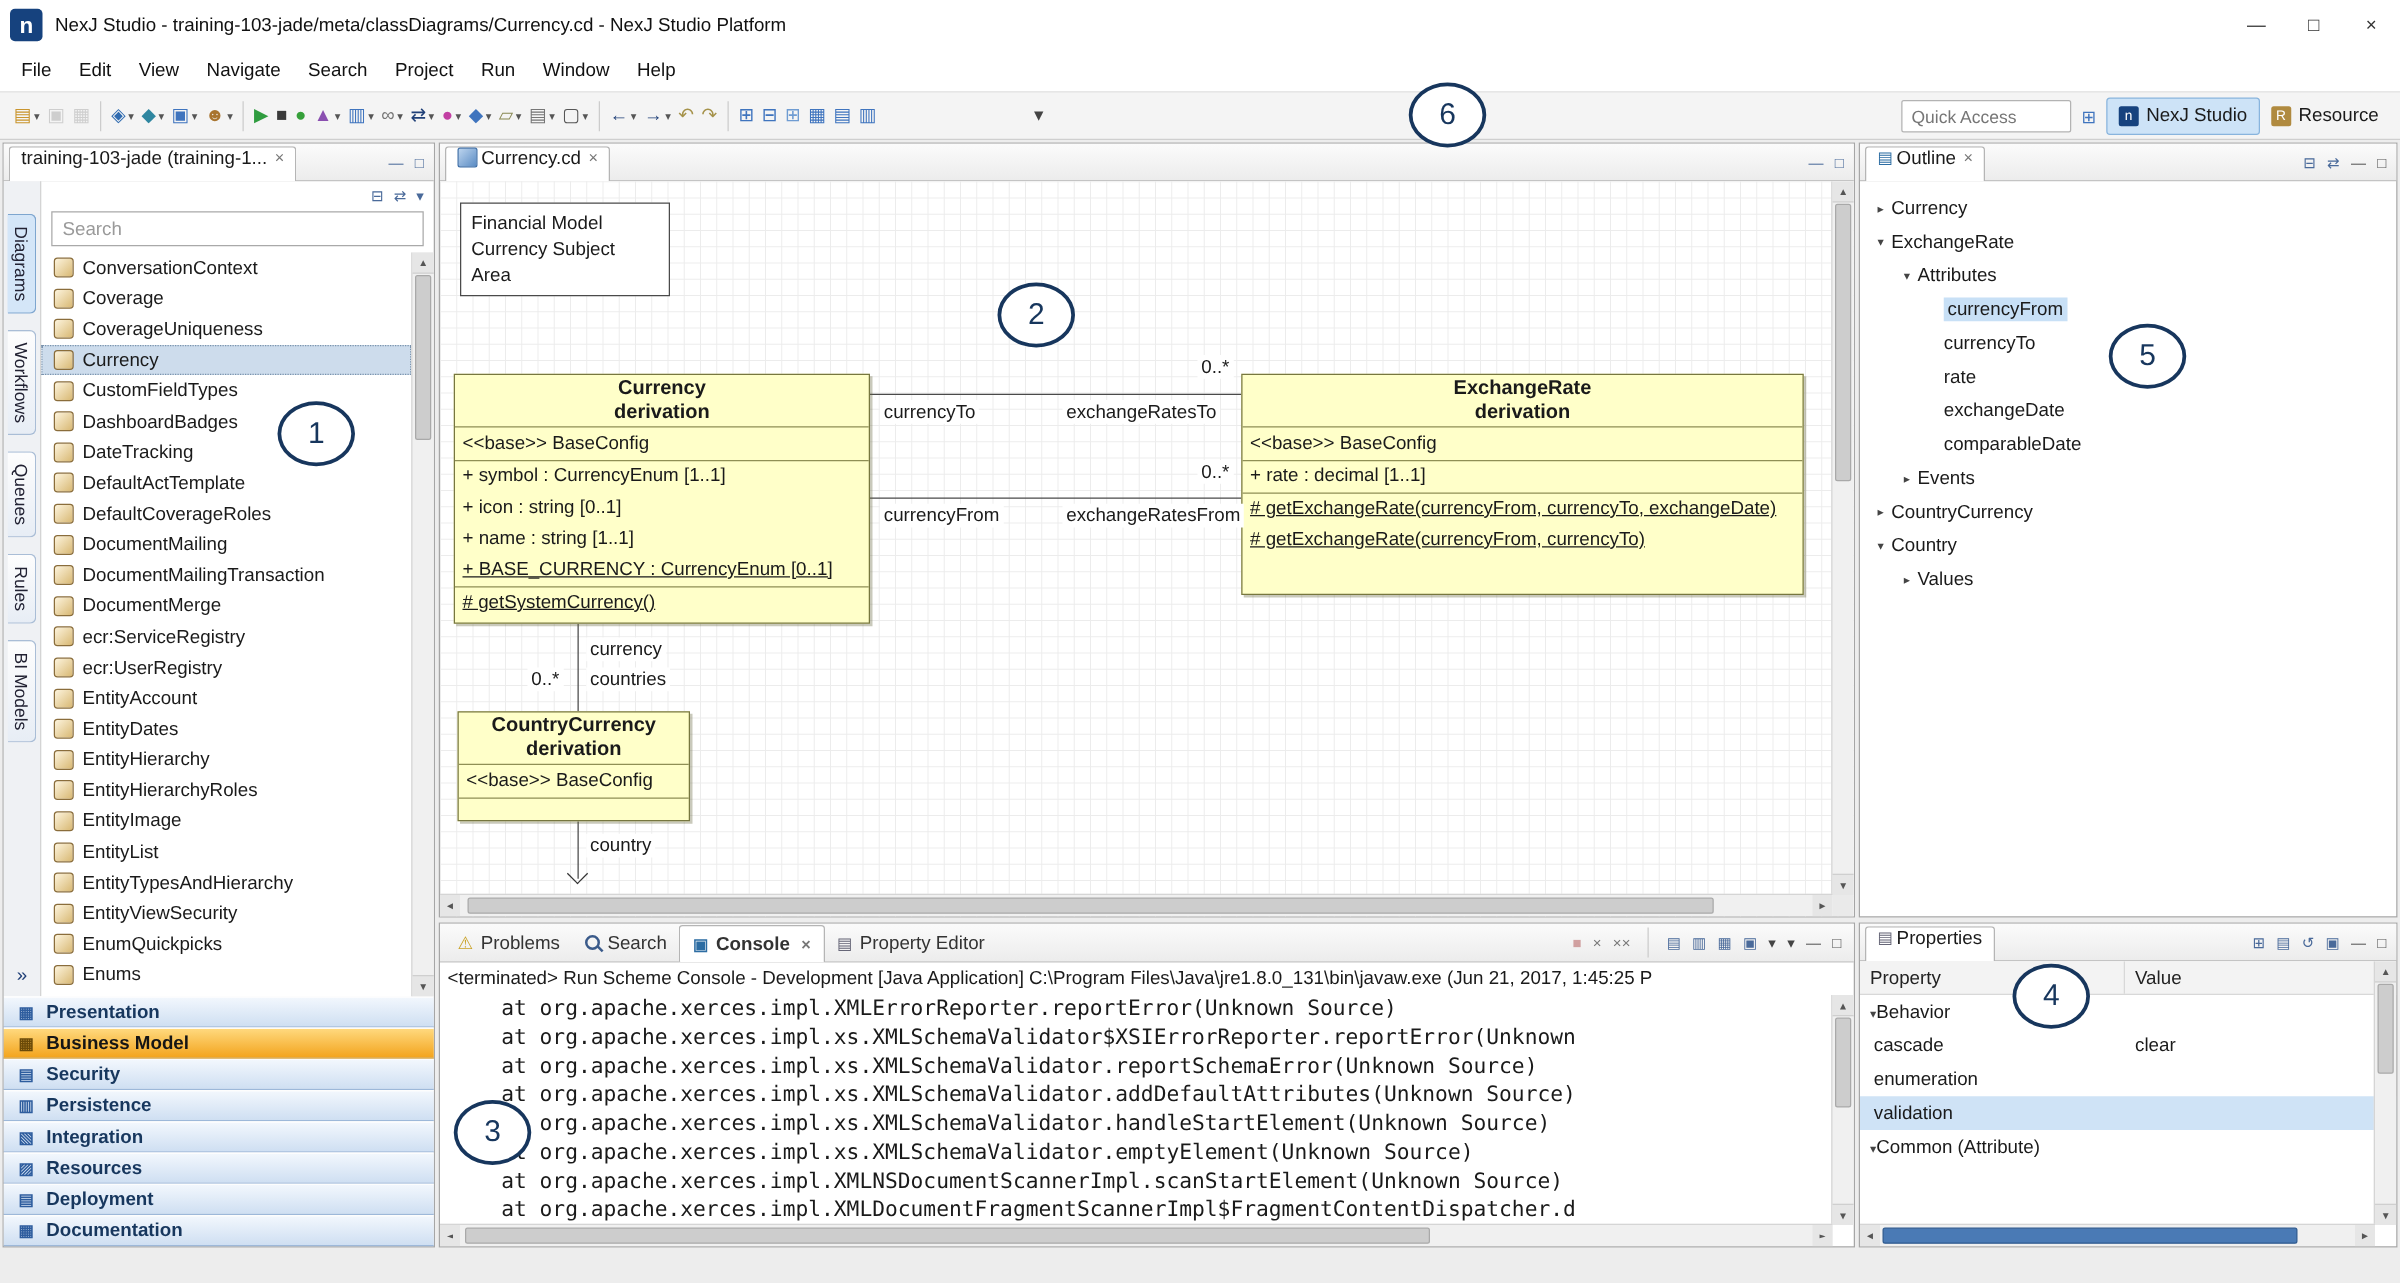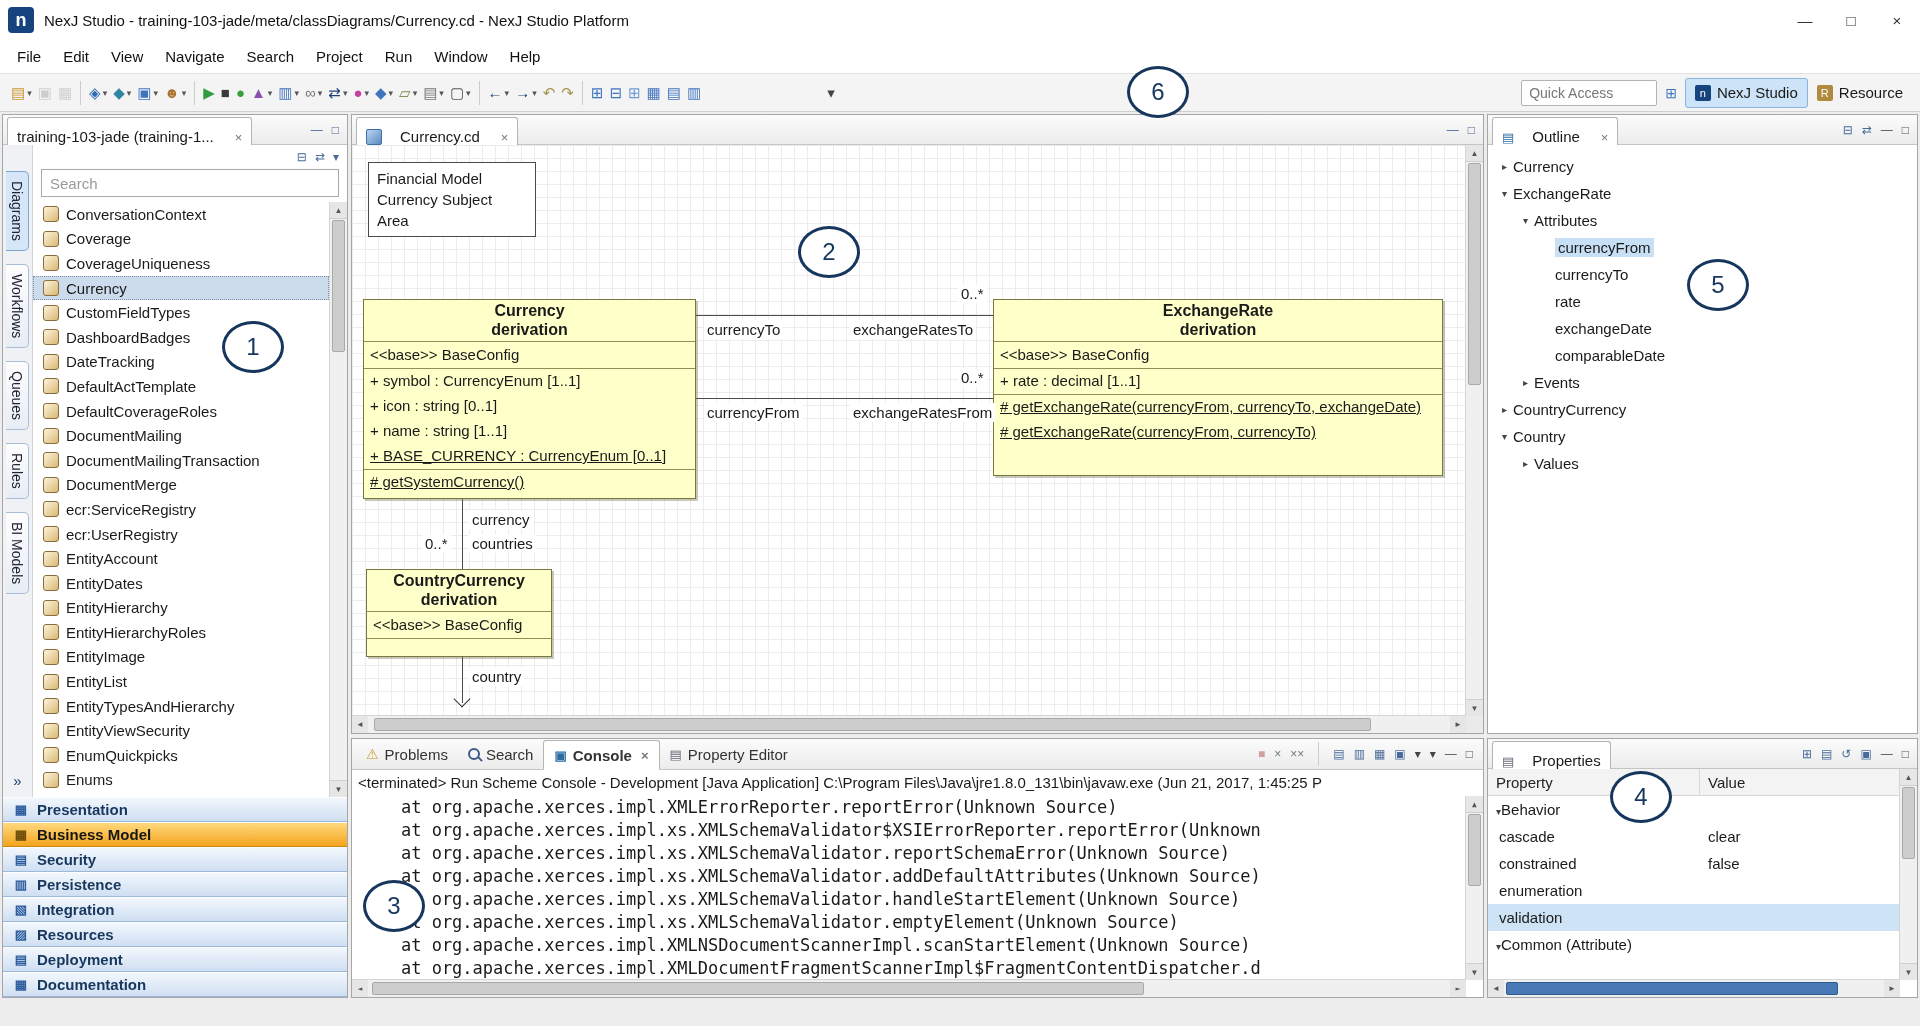--- a/index.html
+++ b/index.html
@@ -34,7 +34,7 @@
   
   .panel{position:absolute;background:#fff;border:1px solid #a6a6a6;box-sizing:border-box;display:flex;flex-direction:column;}
   .phead{height:29px;background:linear-gradient(#fbfbfb,#ececec);border-bottom:1px solid #c4c4c4;display:flex;align-items:center;padding:0 4px;flex:none;}
-  .ptab{display:flex;align-items:flex-end;gap:18px;height:27px;padding:0 9px;background:#fff;border:1px solid #b5b5b5;border-bottom:none;border-radius:3px 3px 0 0;font-size:15px;margin-top:2px;white-space:nowrap;}
+  .ptab{display:flex;align-items:flex-start;gap:3px;height:27px;padding:0 9px;background:#fff;border:1px solid #b5b5b5;border-bottom:none;border-radius:3px 3px 0 0;font-size:15px;margin-top:2px;white-space:nowrap;}
   .tclose{font-size:13px;color:#777;margin-left:3px;}
   .phbtns{margin-left:auto;display:flex;align-items:center;gap:9px;color:#555;font-size:12px;padding-right:4px;}
   .phb{font-size:12px;color:#4a6a9a;}

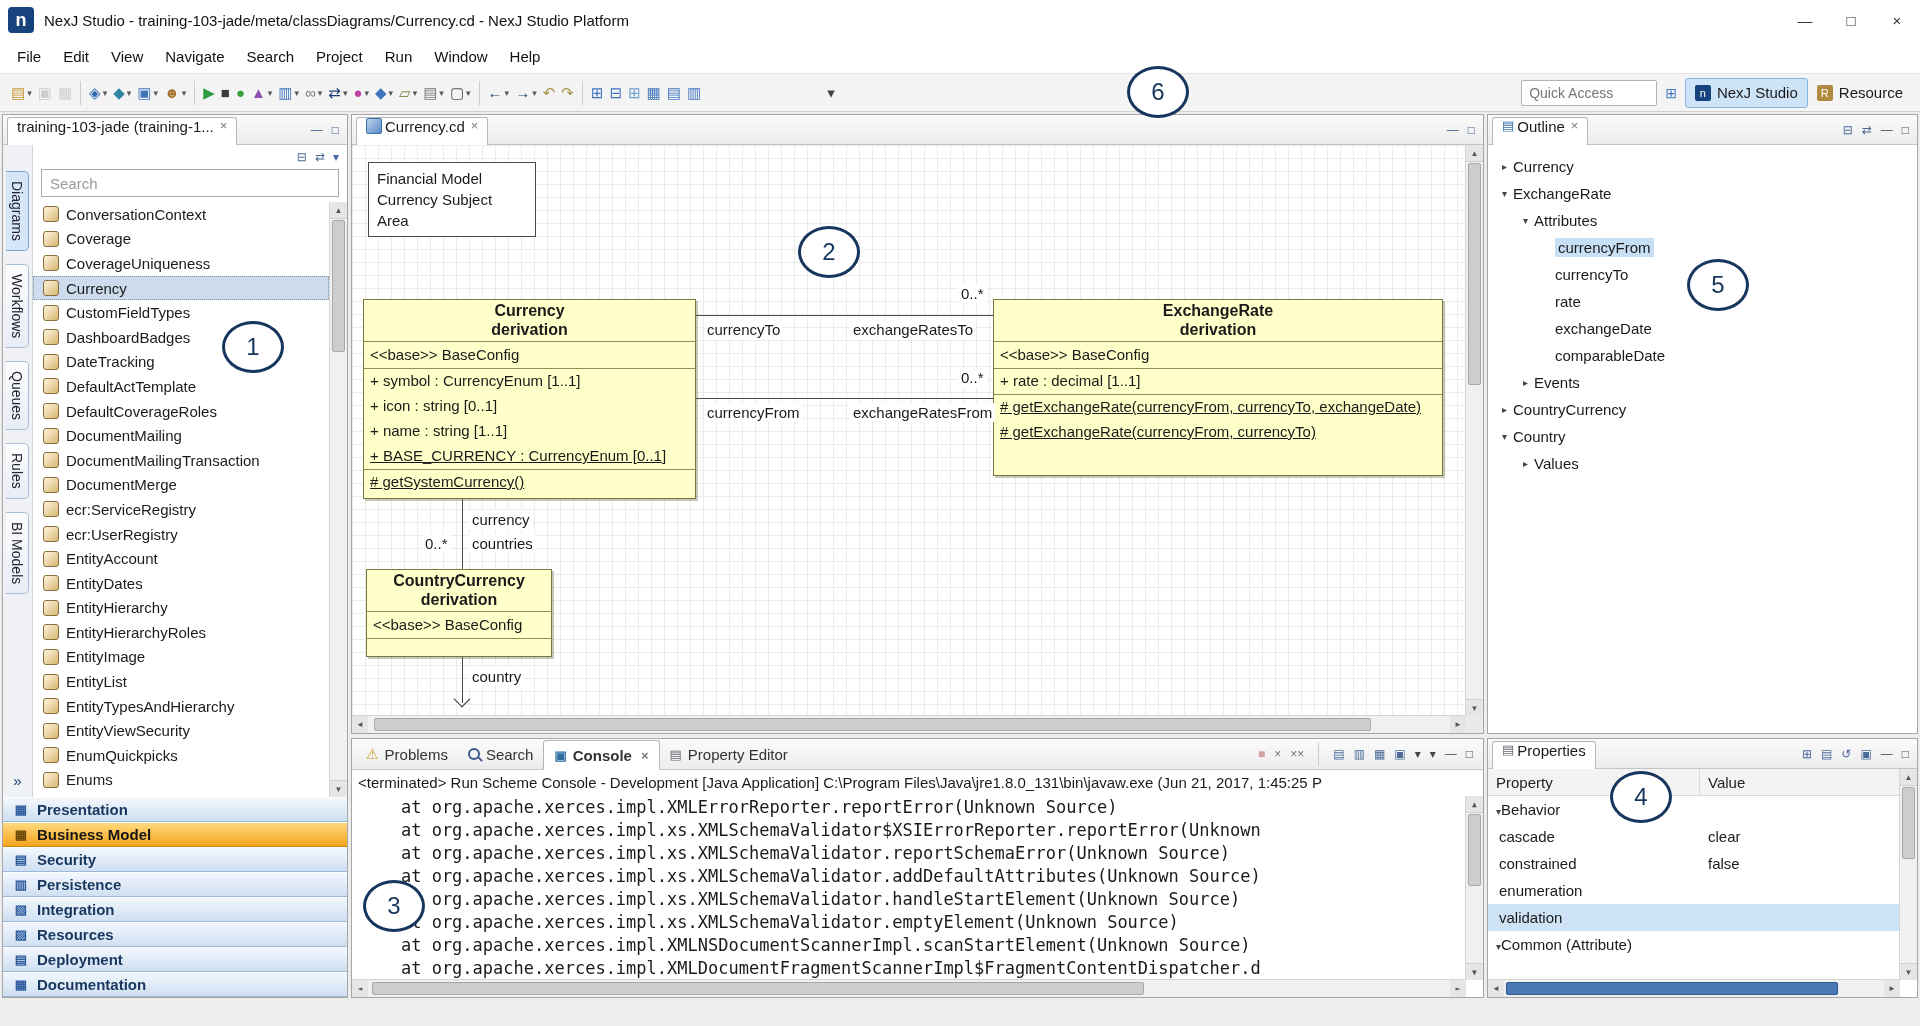--- a/index.html
+++ b/index.html
@@ -688,10 +688,6 @@
           <div class="c2">clear</div>
         </div>
       <div class="prow">
-          <div class="c1">constrained</div>
-          <div class="c2">false</div>
-        </div>
-      <div class="prow">
           <div class="c1">enumeration</div>
           <div class="c2"></div>
         </div>

